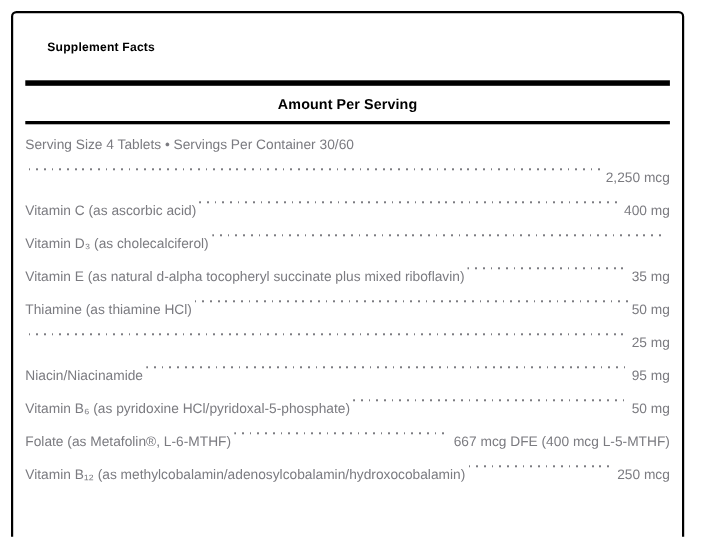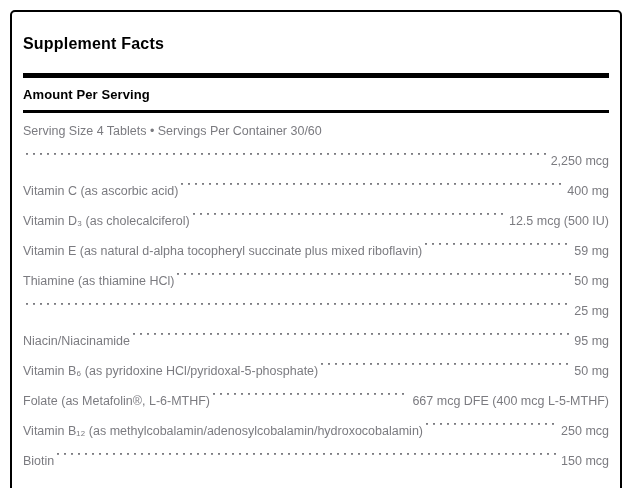--- a/index.html
+++ b/index.html
@@ -27,11 +27,12 @@
     padding: 21px 11px 0 11px;
   }
   .panel-title {
-    font-size: 16px;
+    font-size: 11px;
     font-weight: bold;
     color: #000000;
     line-height: 21px;
     letter-spacing: 0.2px;
+    margin-left: 20px;
   }
   .bar-thick {
     height: 5px;

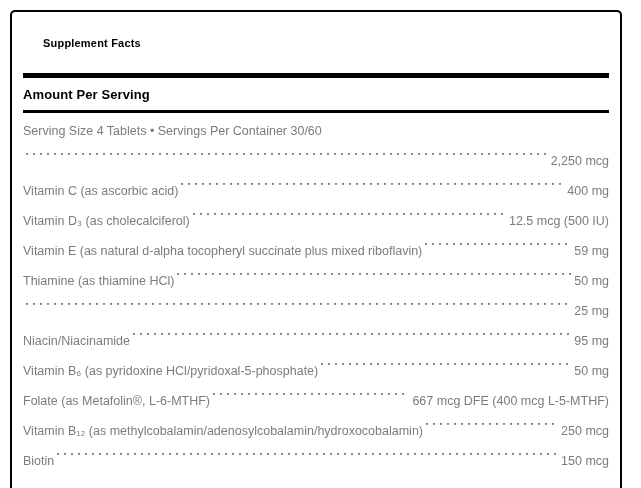--- a/index.html
+++ b/index.html
@@ -46,6 +46,7 @@
     line-height: 14px;
     margin-top: 10px;
     letter-spacing: 0.1px;
+    text-align: center;
   }
   .bar-thin {
     height: 3px;

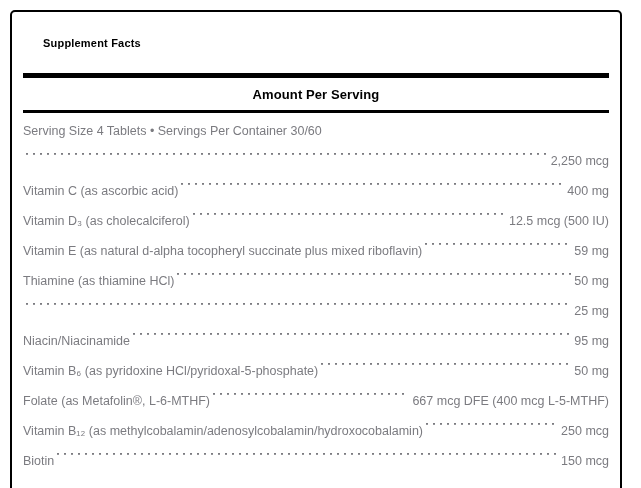--- a/index.html
+++ b/index.html
@@ -108,7 +108,6 @@
     <div class="row">
       <span class="name">Vitamin D₃ (as cholecalciferol)</span>
       <span class="leader"></span>
-      <span class="amount">12.5 mcg (500 IU)</span>
     </div>
 
     <div class="row">

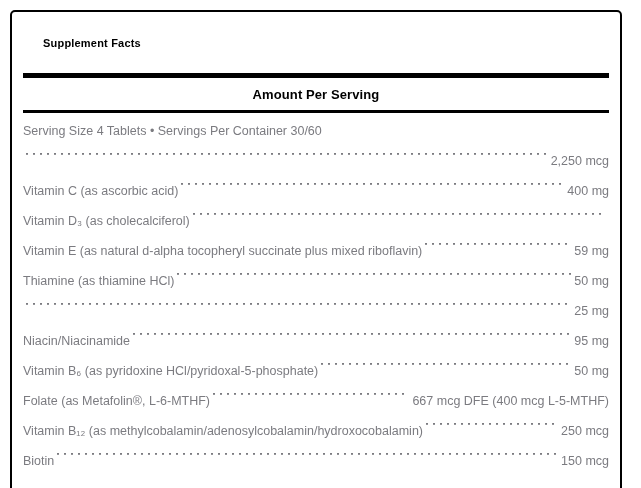--- a/index.html
+++ b/index.html
@@ -113,7 +113,7 @@
     <div class="row">
       <span class="name">Vitamin E (as natural d-alpha tocopheryl succinate plus mixed riboflavin)</span>
       <span class="leader"></span>
-      <span class="amount">59 mg</span>
+      <span class="amount">35 mg</span>
     </div>
 
     <div class="row">

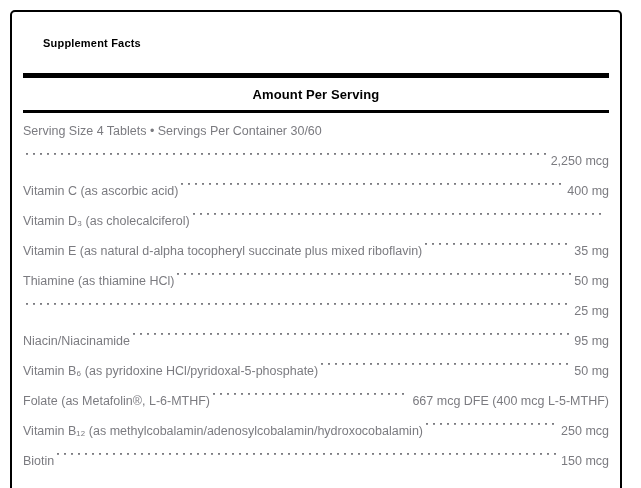--- a/index.html
+++ b/index.html
@@ -151,11 +151,6 @@
       <span class="amount">250 mcg</span>
     </div>
 
-    <div class="row">
-      <span class="name">Biotin</span>
-      <span class="leader"></span>
-      <span class="amount">150 mcg</span>
-    </div>
   </div>
 </div>
 

